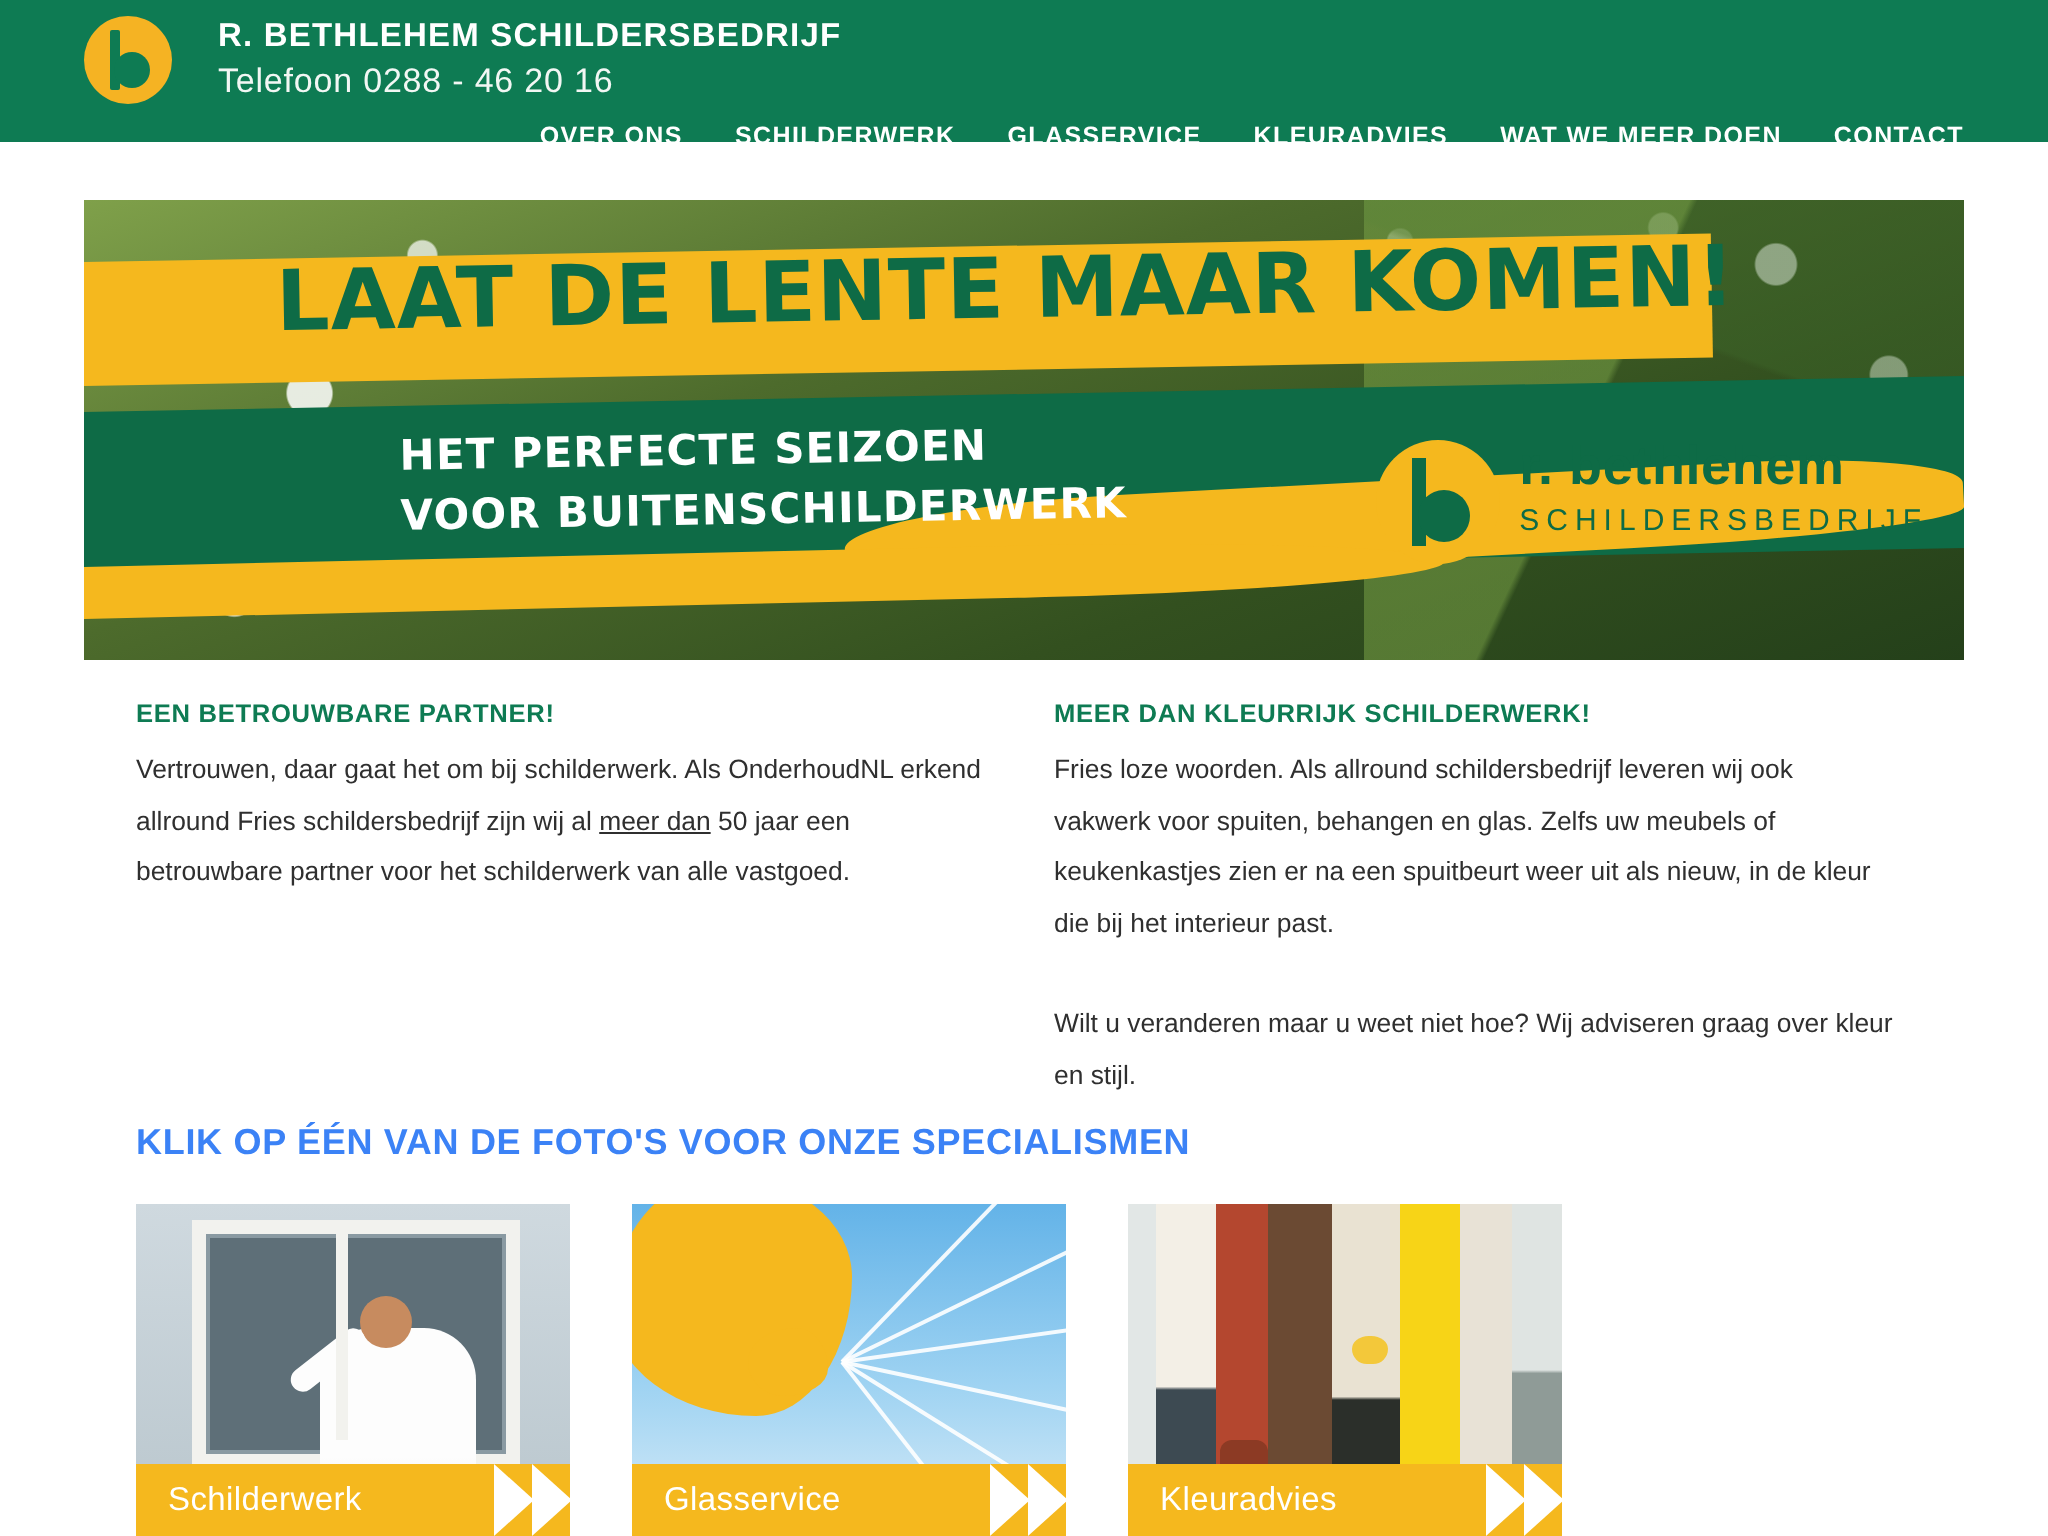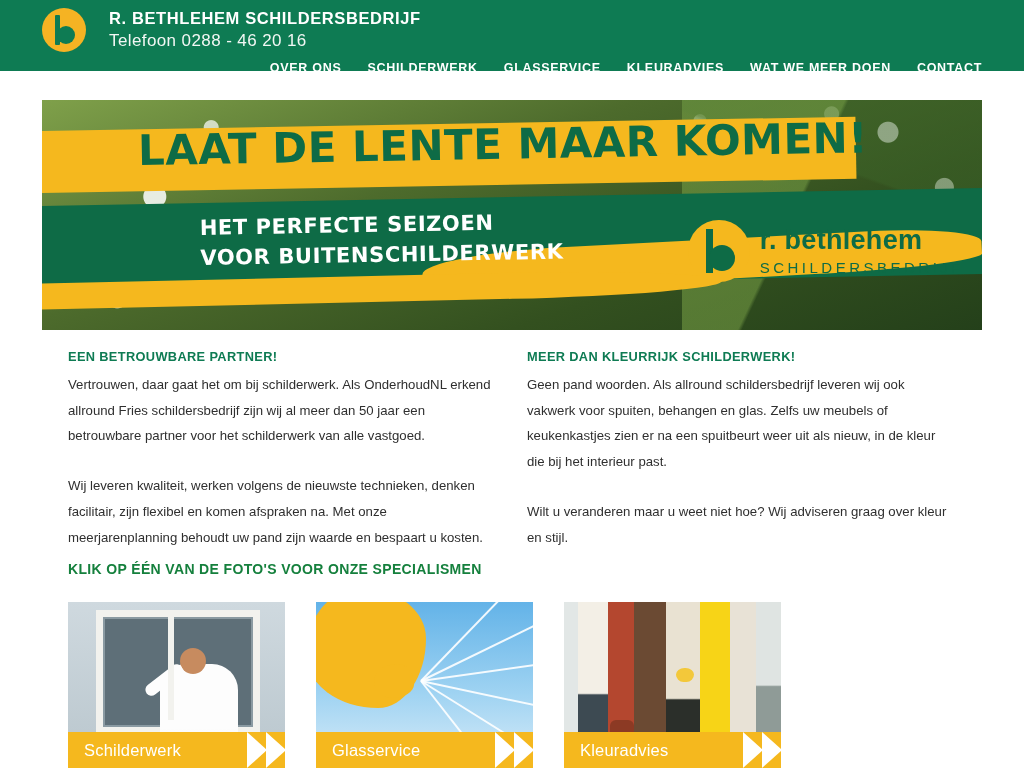--- a/index.html
+++ b/index.html
@@ -182,7 +182,7 @@
   .hero-logo {
     position: absolute;
     right: 18px; top: 120px;
-    display: flex; align-items: center;
+    display: flex; align-items: flex-start;
   }
   .hero-logo-mark {
     width: 62px; height: 62px;

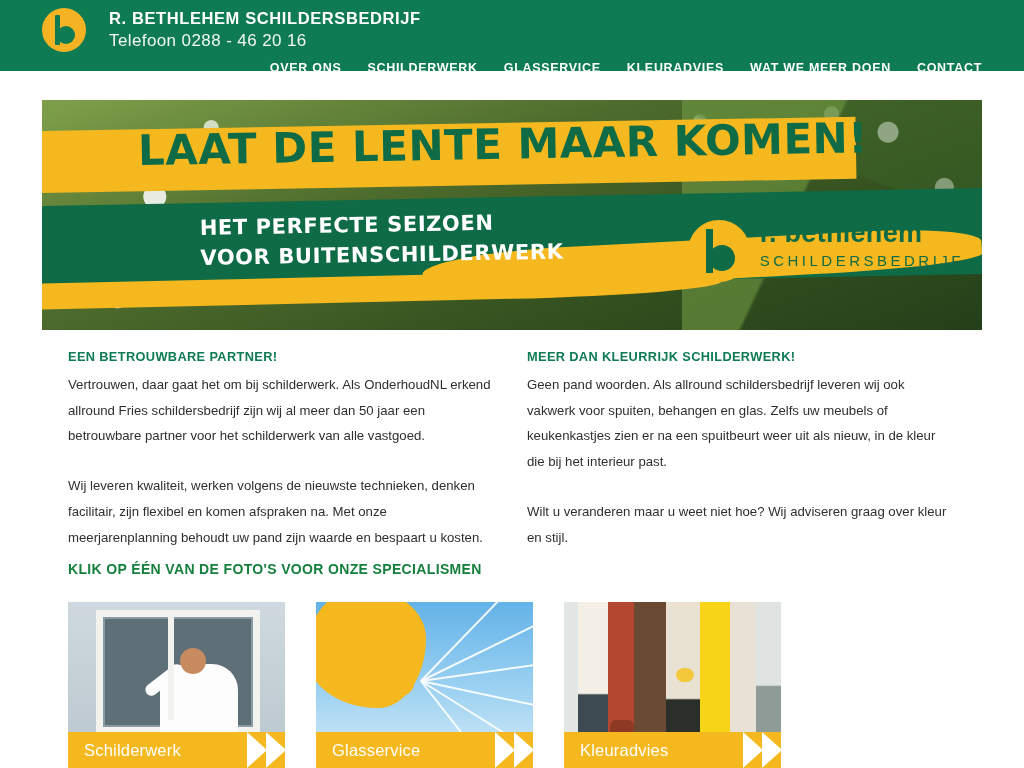--- a/index.html
+++ b/index.html
@@ -456,7 +456,7 @@
 
   <div class="col col-right">
     <h2 class="col-head">MEER DAN KLEURRIJK SCHILDERWERK!</h2>
-    <p>Geen pand woorden. Als allround schildersbedrijf leveren wij ook vakwerk voor spuiten, behangen en glas. Zelfs uw meubels of keukenkastjes zien er na een spuitbeurt weer uit als nieuw, in de kleur die bij het interieur past.</p>
+    <p>Fries loze woorden. Als allround schildersbedrijf leveren wij ook vakwerk voor spuiten, behangen en glas. Zelfs uw meubels of keukenkastjes zien er na een spuitbeurt weer uit als nieuw, in de kleur die bij het interieur past.</p>
     <p>Wilt u veranderen maar u weet niet hoe? Wij adviseren graag over kleur en stijl.</p>
   </div>
 

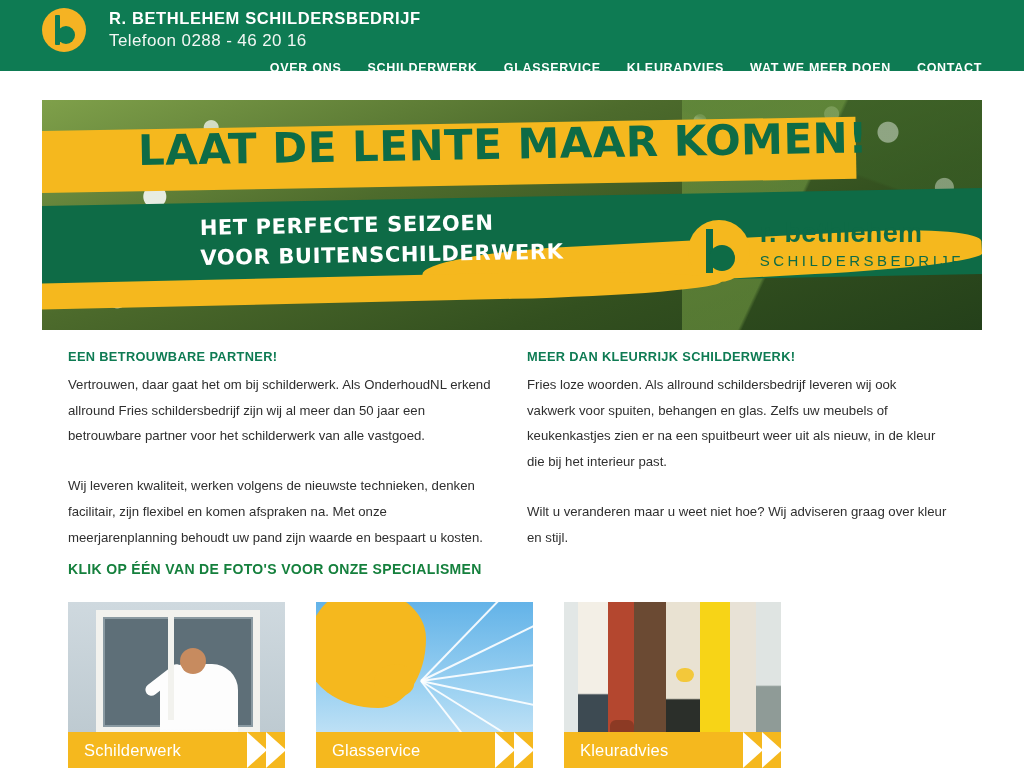--- a/index.html
+++ b/index.html
@@ -242,6 +242,7 @@
   .col p:last-child { margin-bottom: 0; }
   .inline-link {
     color: #2f2f2f;
+    text-decoration: underline;
     cursor: pointer;
   }
 

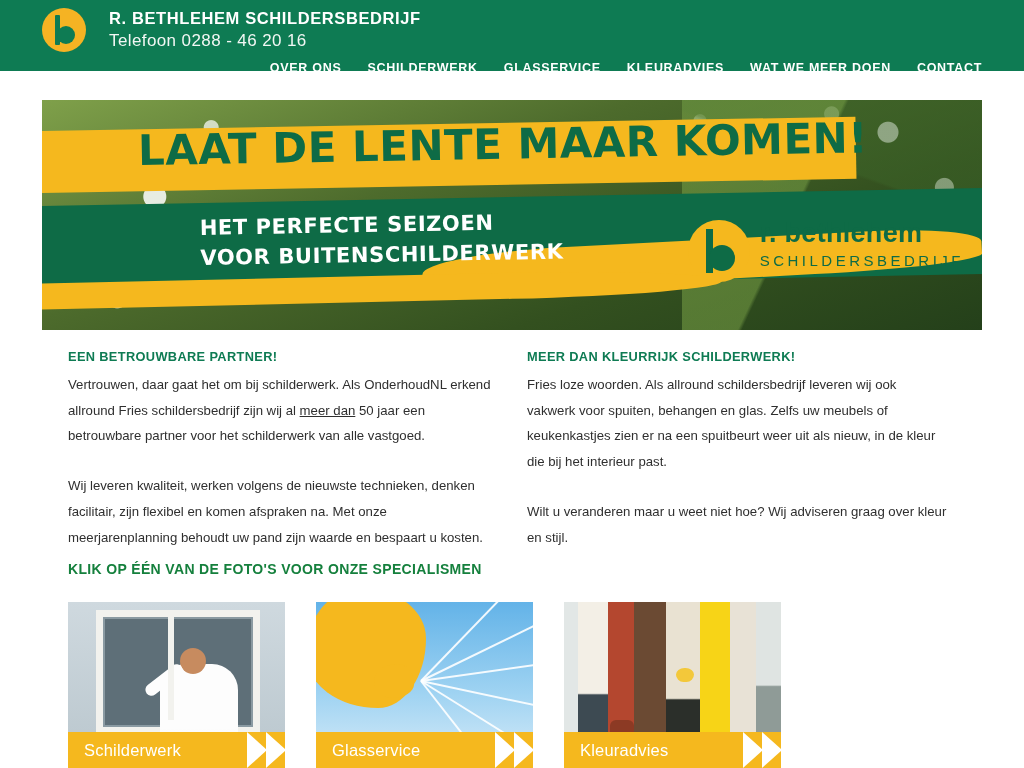--- a/index.html
+++ b/index.html
@@ -452,7 +452,6 @@
   <div class="col col-left">
     <h2 class="col-head">EEN BETROUWBARE PARTNER!</h2>
     <p><span>Vertrouwen, daar gaat het om bij schilderwerk. Als OnderhoudNL erkend allround Fries schildersbedrijf zijn wij al </span><span class="inline-link">meer dan</span><span> 50 jaar een betrouwbare partner voor het schilderwerk van alle vastgoed.</span></p>
-    <p>Wij leveren kwaliteit, werken volgens de nieuwste technieken, denken facilitair, zijn flexibel en komen afspraken na. Met onze meerjarenplanning behoudt uw pand zijn waarde en bespaart u kosten.</p>
   </div>
 
   <div class="col col-right">

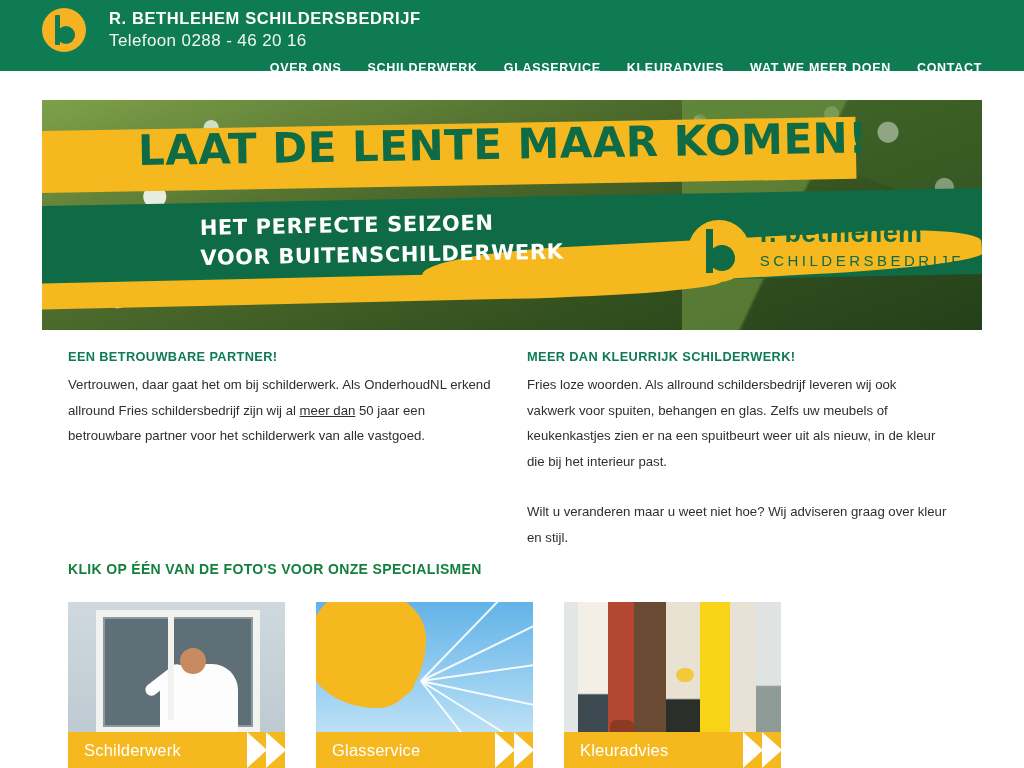--- a/index.html
+++ b/index.html
@@ -250,8 +250,8 @@
   .spec-head {
     position: absolute;
     left: 68px; top: 490px;
-    color: #15803d;
-    font-size: 14px;
+    color: #3b82f6;
+    font-size: 18px;
     font-weight: bold;
     letter-spacing: 0.35px;
   }

